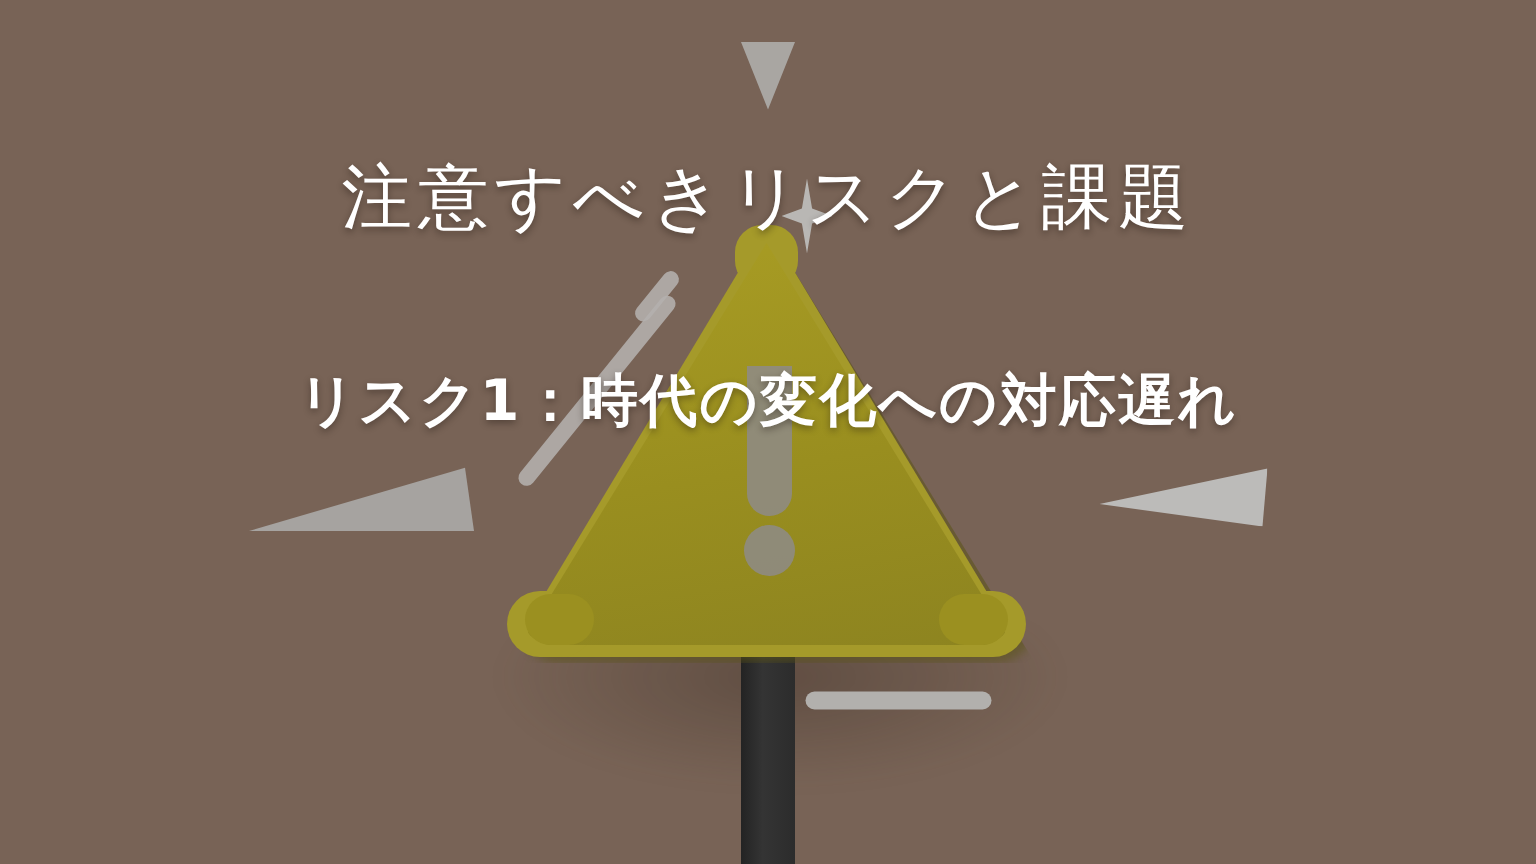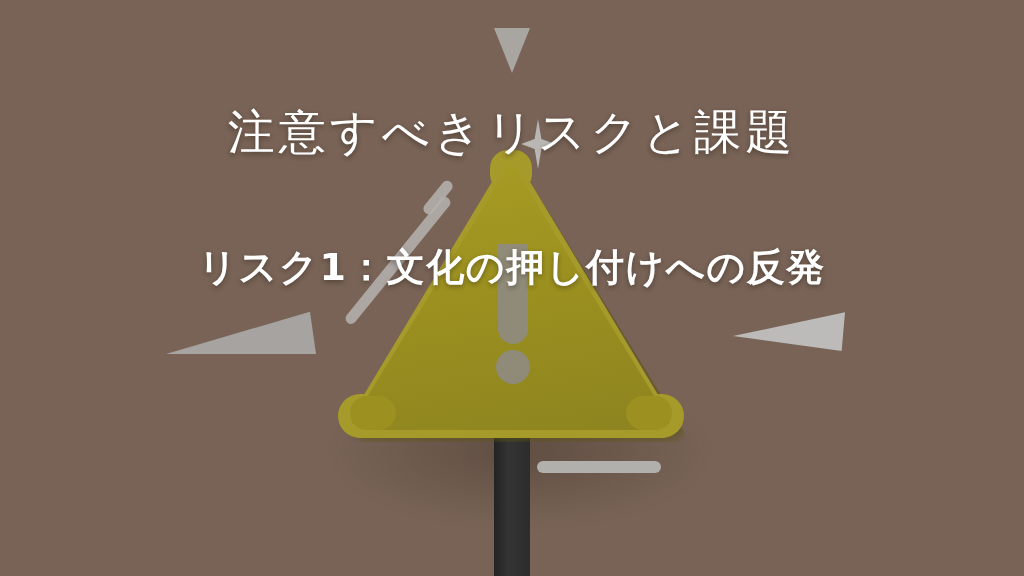--- a/index.html
+++ b/index.html
@@ -281,7 +281,7 @@
     <div class="title">注意すべきリスクと課題</div>
 
     <div class="bullets">
-      <div class="bullet">リスク1：文化の押し付けへの反発</div>
+      <div class="bullet">リスク1：時代の変化への対応遅れ</div>
     </div>
   </div>
 

